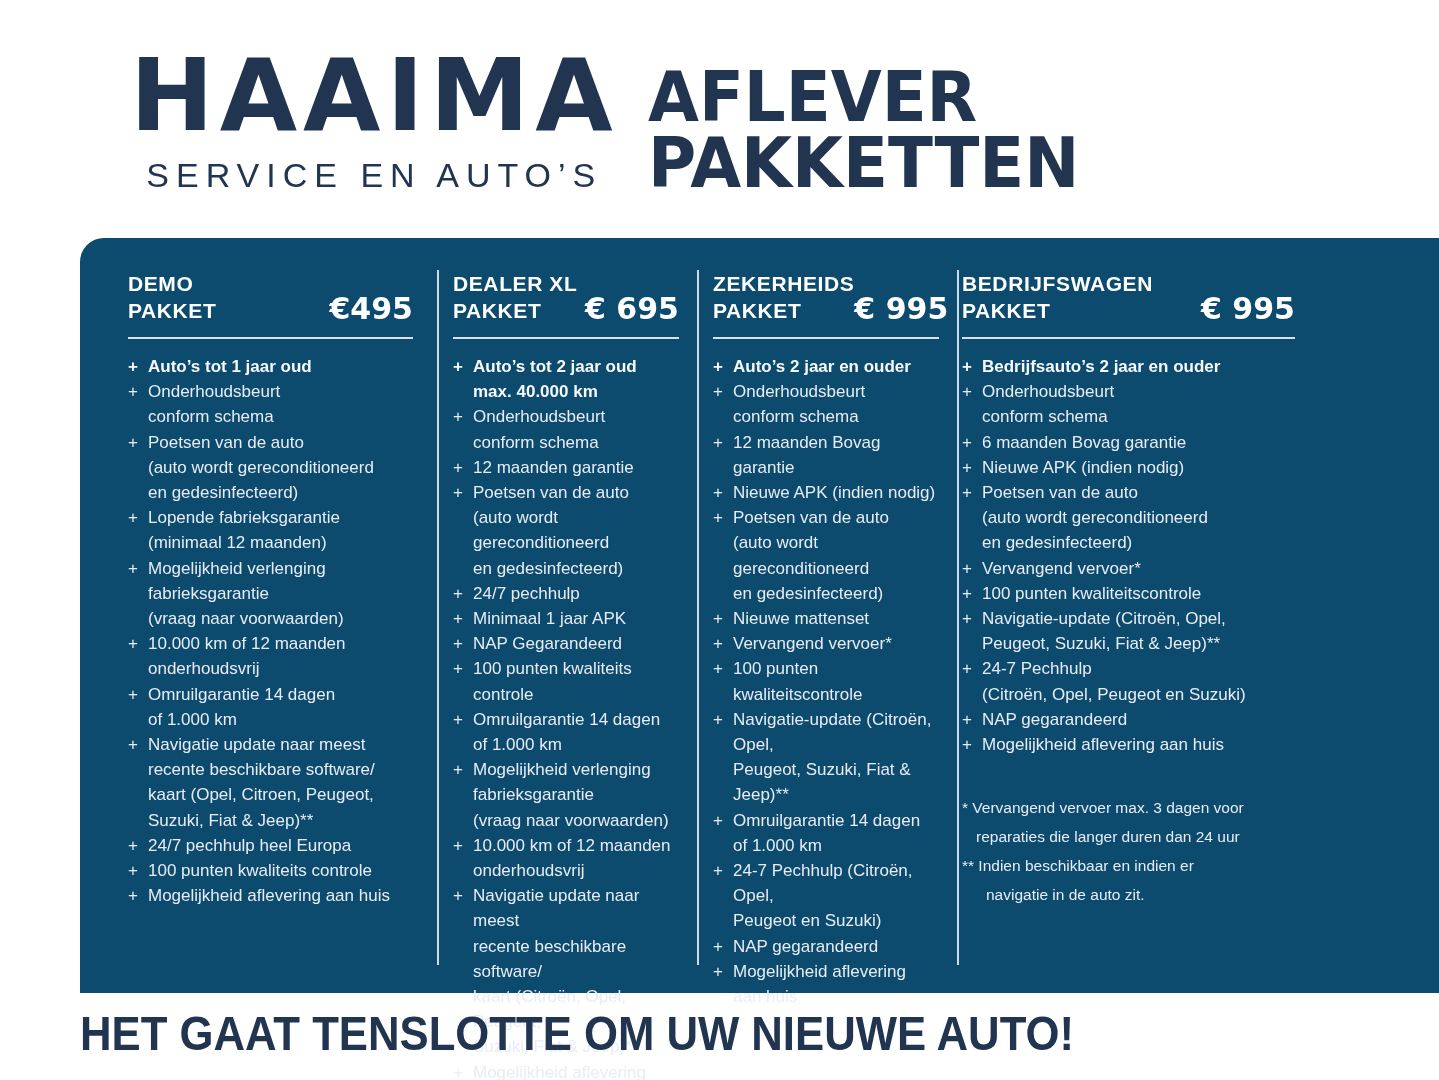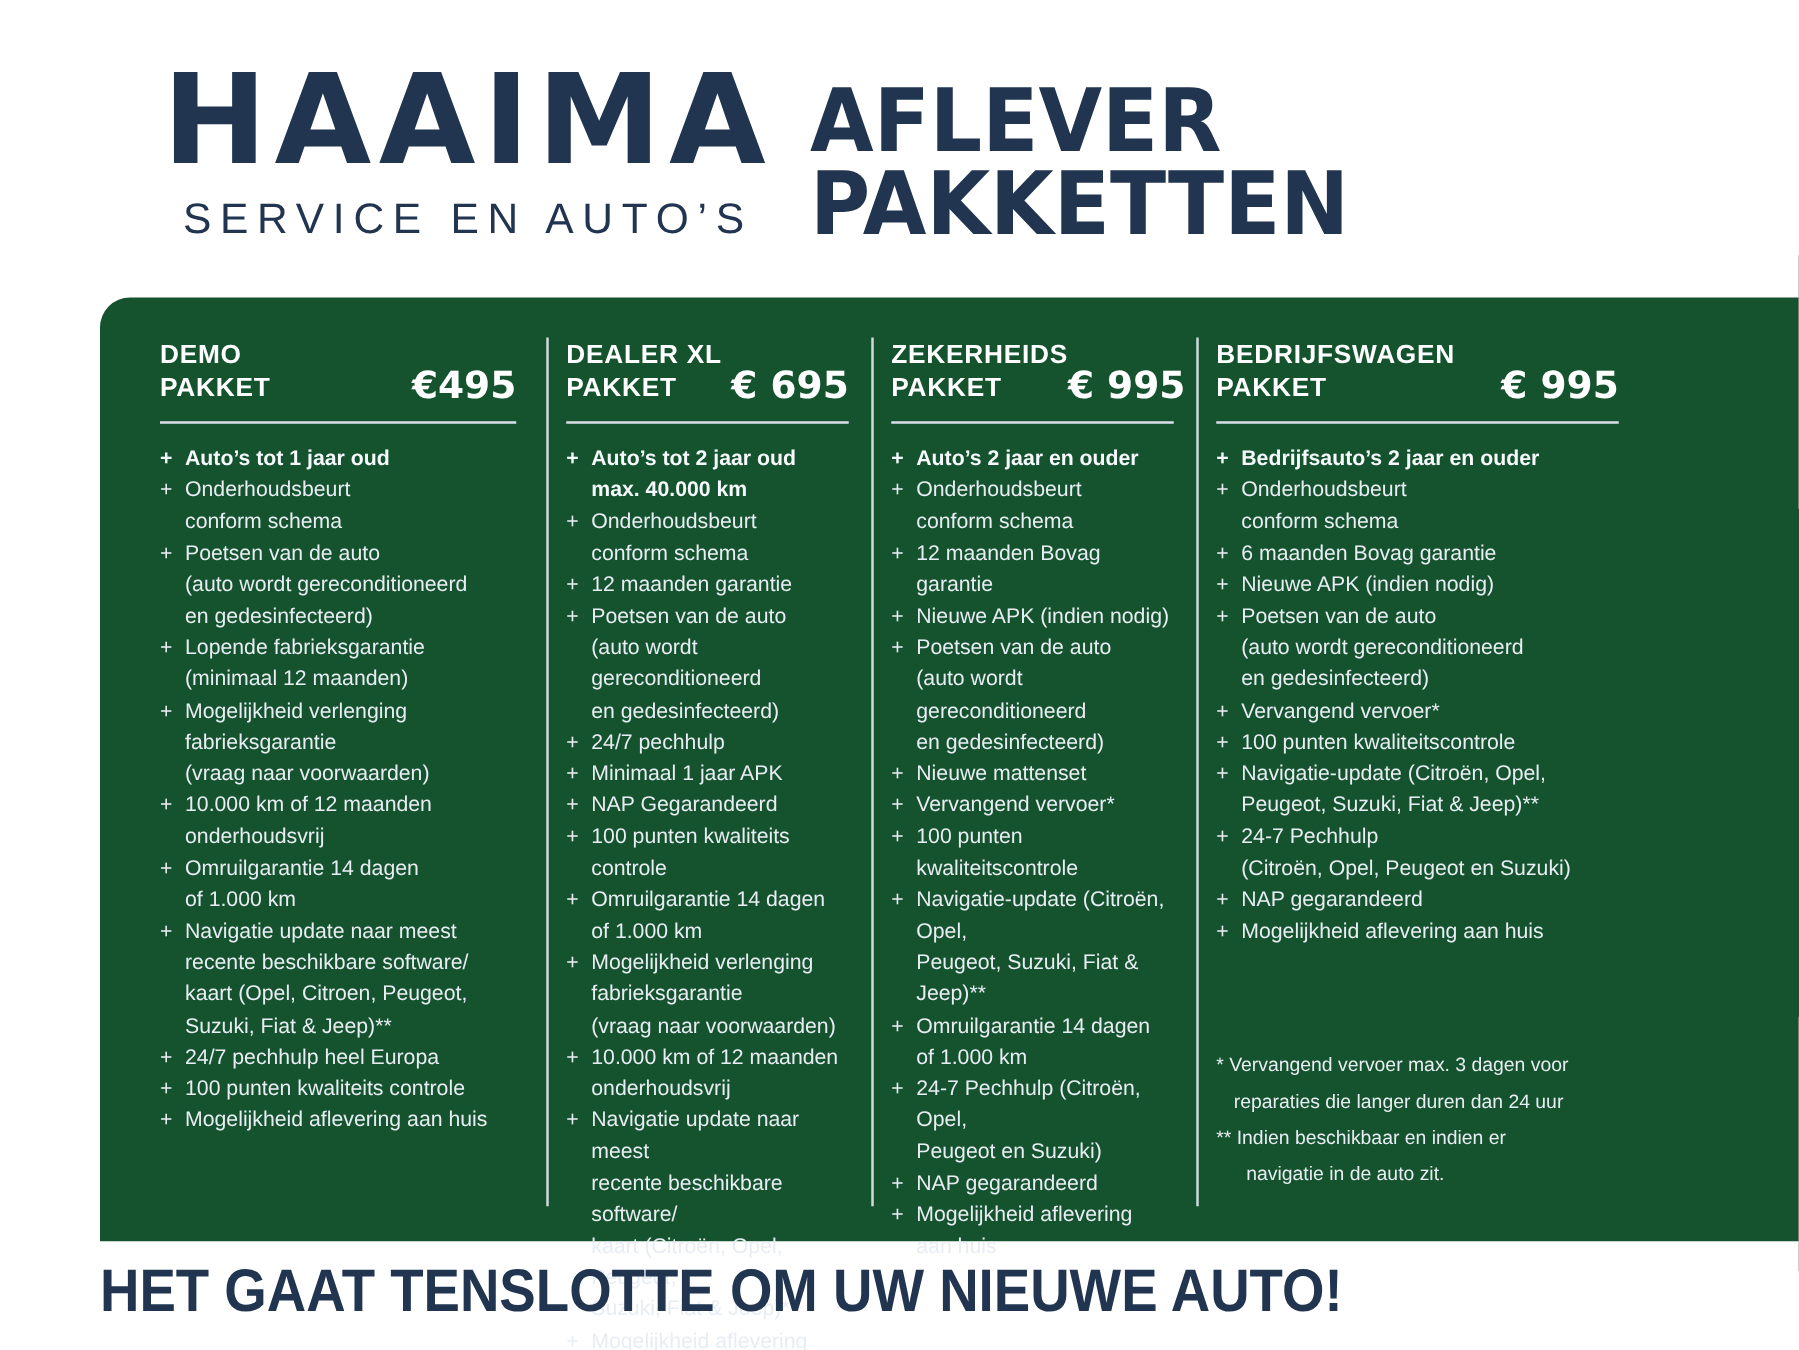--- a/index.html
+++ b/index.html
@@ -31,7 +31,7 @@
   
   .panel{
     position:absolute;left:80px;top:238px;right:0;height:755px;
-    background:#14532d;border-radius:24px 0 0 0;
+    background:#0c4a6e;border-radius:24px 0 0 0;
     box-sizing:border-box;padding:32px 0 0 48px;
     display:flex;align-items:stretch;color:#e8edf4;
   }

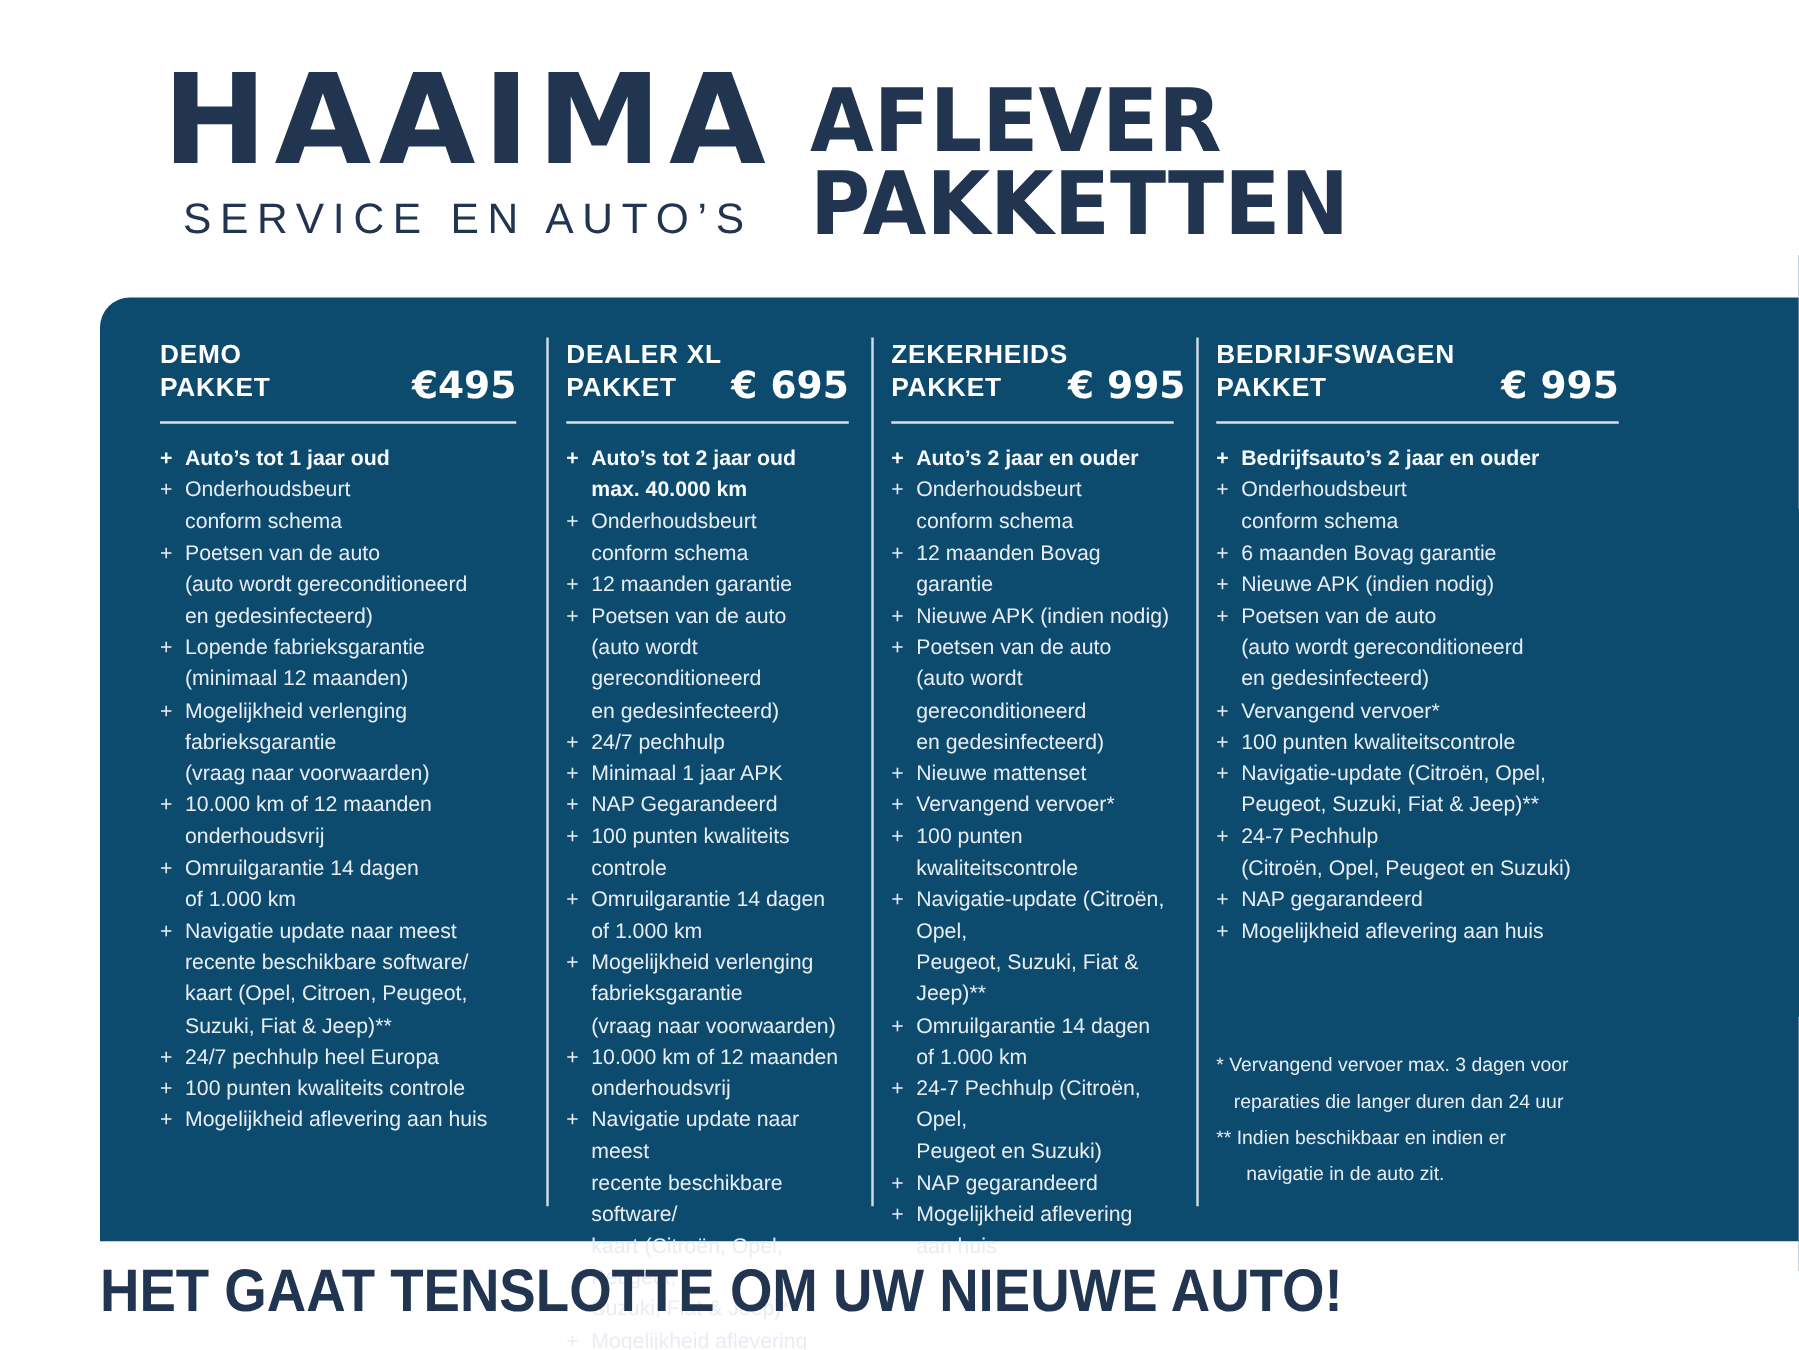--- a/index.html
+++ b/index.html
@@ -38,7 +38,7 @@
   .col{box-sizing:border-box;margin-bottom:28px;}
   .col-1{width:309px;padding-right:24px;}
   .col-2,.col-3{width:260px;border-left:2px solid rgba(223,230,238,.92);padding-left:14px;padding-right:18px;}
-  .col-4{width:352px;border-left:2px solid rgba(223,230,238,.92);padding-left:14px;padding-right:14px;}
+  .col-4{width:352px;border-left:2px solid rgba(223,230,238,.92);padding-left:3px;padding-right:14px;}
 
   .pkg-head{display:flex;justify-content:space-between;align-items:flex-end;}
   .pkg-name{

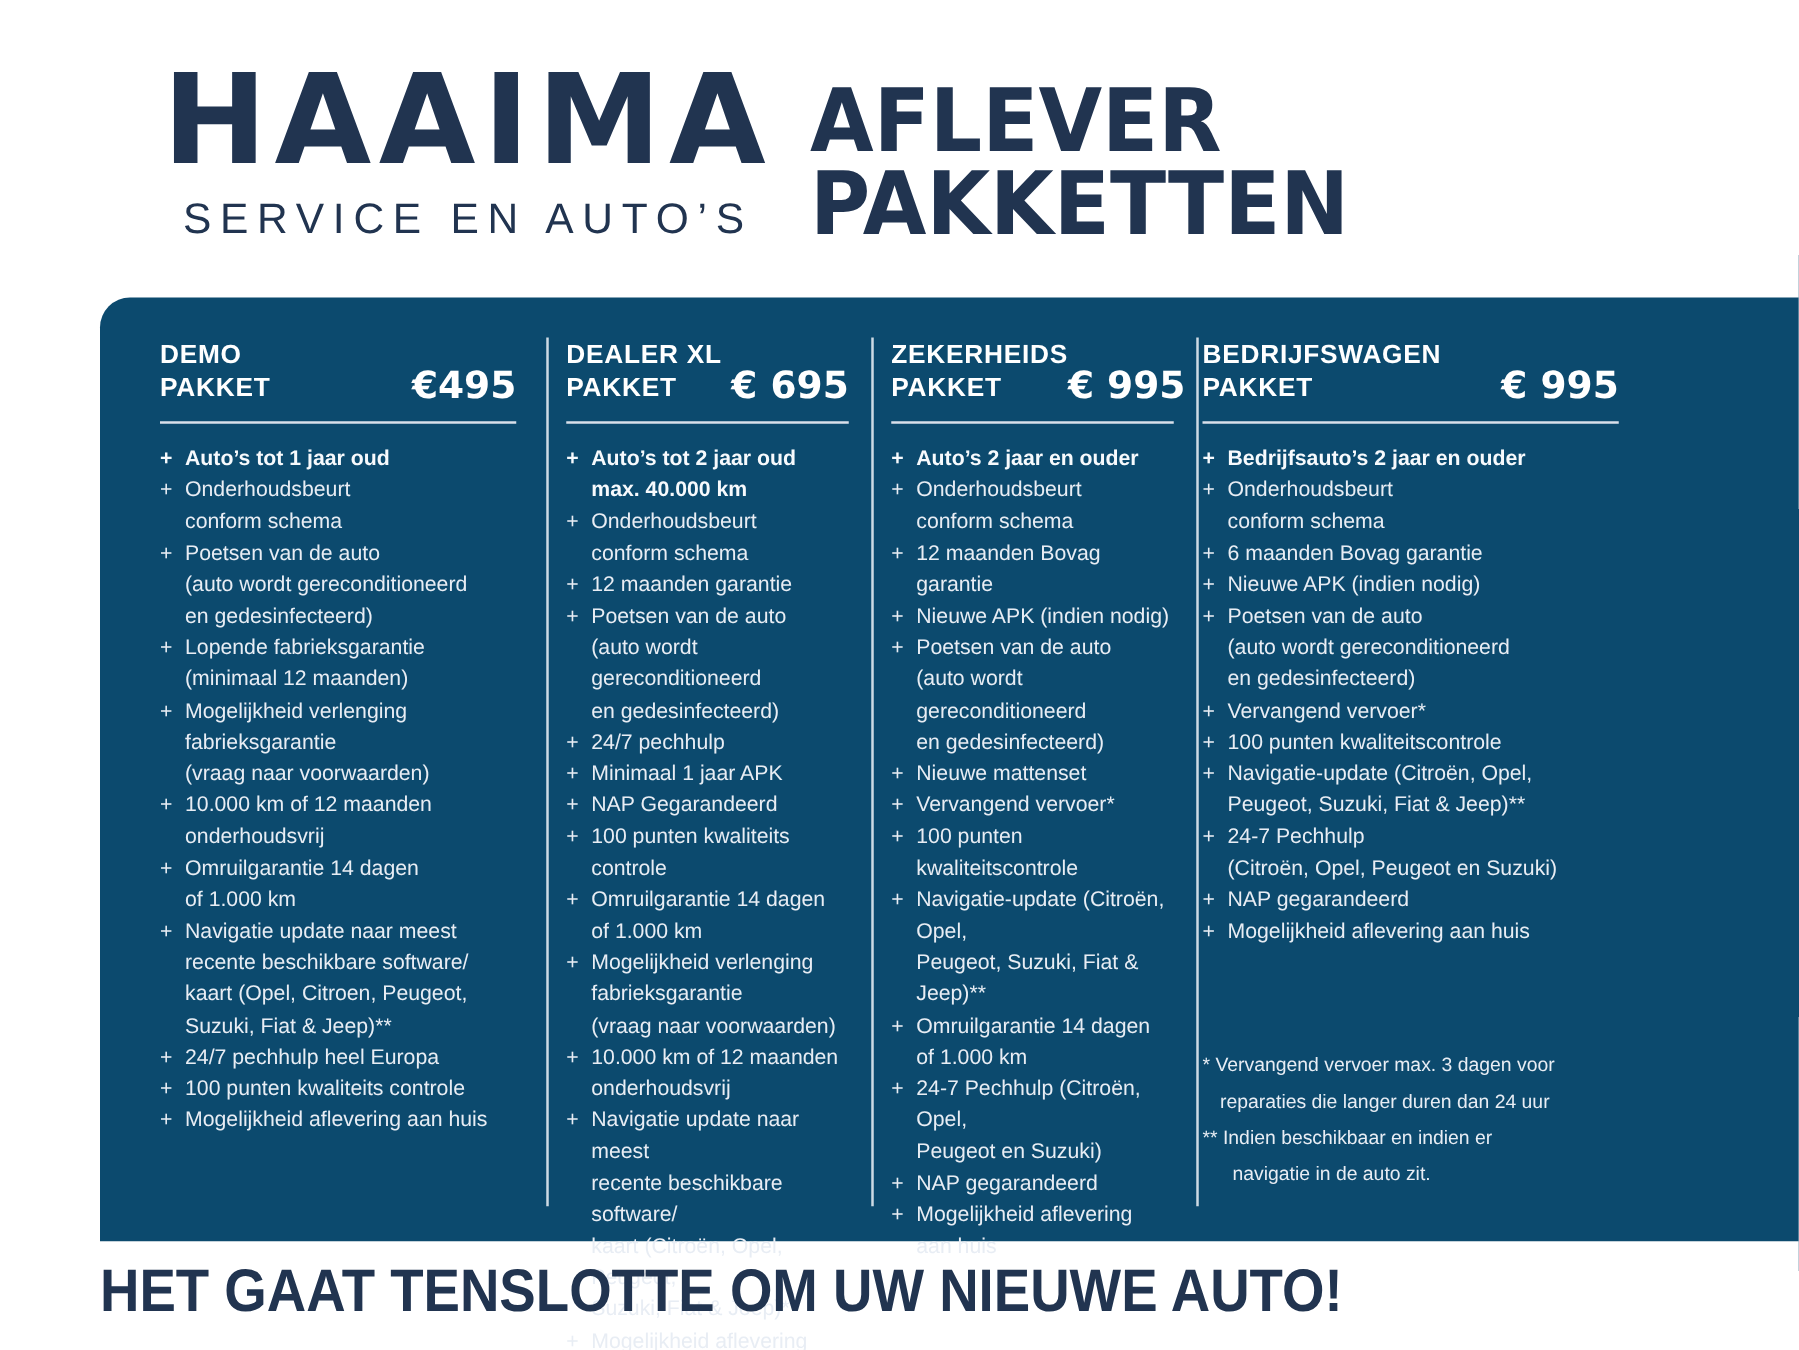--- a/index.html
+++ b/index.html
@@ -57,7 +57,7 @@
   .item .txt{white-space:pre-line;}
   .item.bold{font-weight:bold;color:#f7fafd;}
 
-  .footnotes{margin-top:81px;font-size:15.5px;line-height:29px;color:#e8edf4;}
+  .footnotes{margin-top:36px;font-size:15.5px;line-height:29px;color:#e8edf4;}
   .footnote{white-space:pre-line;}
   .footnote.fn1{padding-left:14px;text-indent:-14px;}
   .footnote.fn2{padding-left:24px;text-indent:-24px;}

